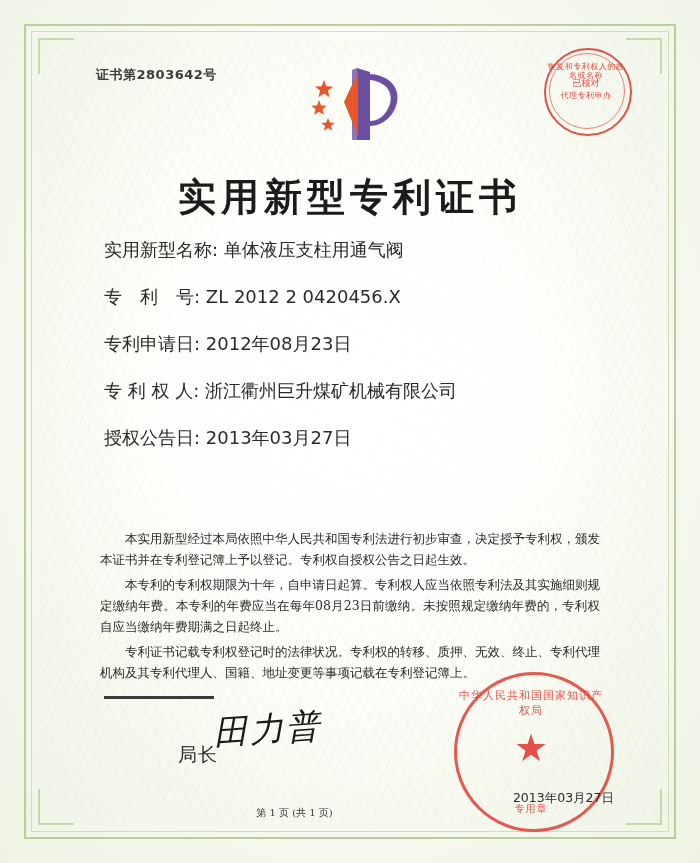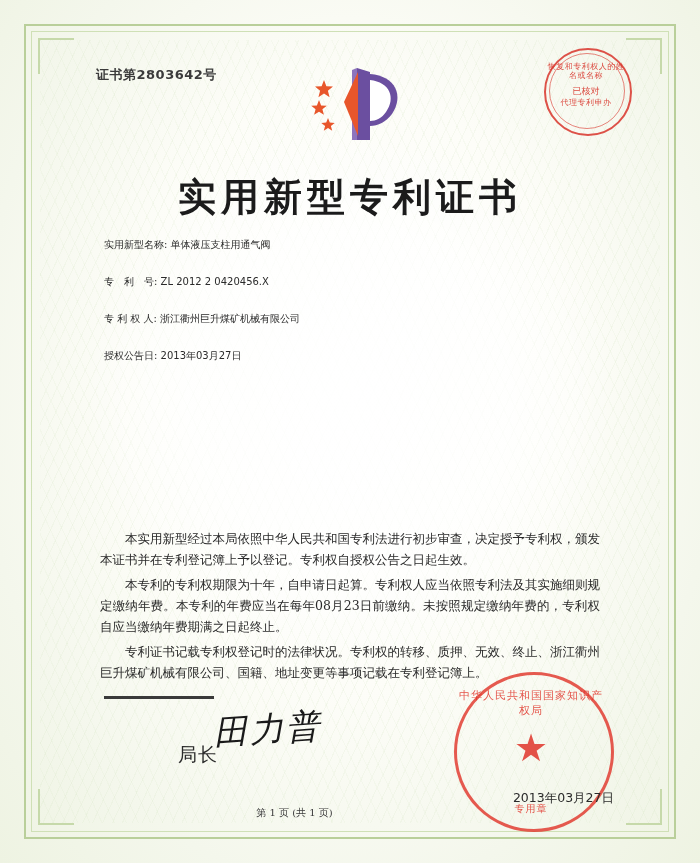--- a/index.html
+++ b/index.html
@@ -121,7 +121,7 @@
     opacity: 0.9;
   }
   .seal-top .txt .l1 { margin-top: 14px; letter-spacing: 0.5px; }
-  .seal-top .txt .l2 { margin-top: 7px; font-size: 9px; }
+  .seal-top .txt .l2 { margin-top: 0; font-size: 9px; font-family: Liberation Mono, monospace; }
   .seal-top .txt .l3 { margin-top: 2px; letter-spacing: 0.5px; }
 
   

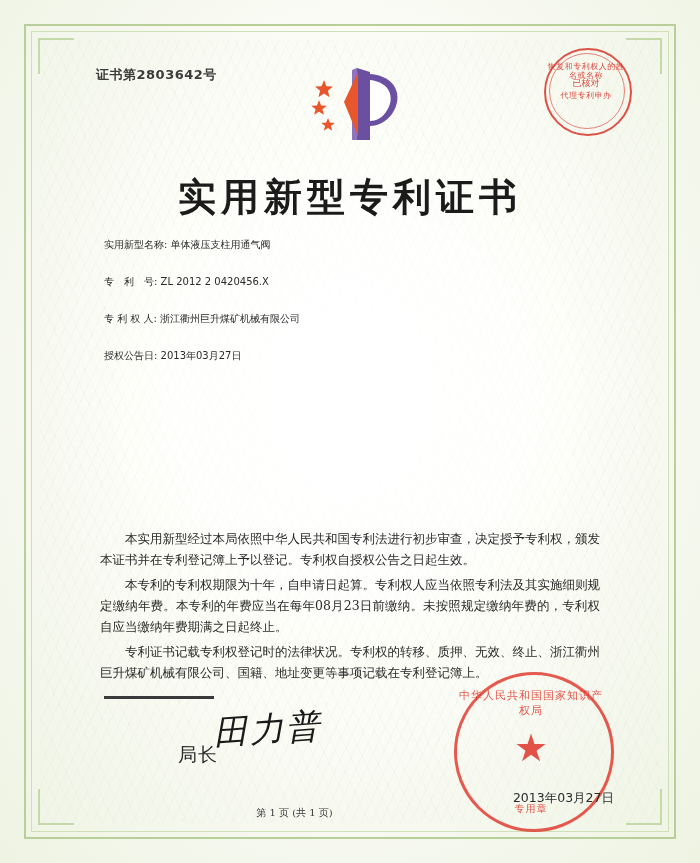--- a/index.html
+++ b/index.html
@@ -147,7 +147,7 @@
     width: 500px;
   }
   .field-row {
-    font-size: 10px;
+    font-size: 18px;
     color: #2a2a2a;
     margin-bottom: 23px;
     font-family: "DejaVu Sans", sans-serif;

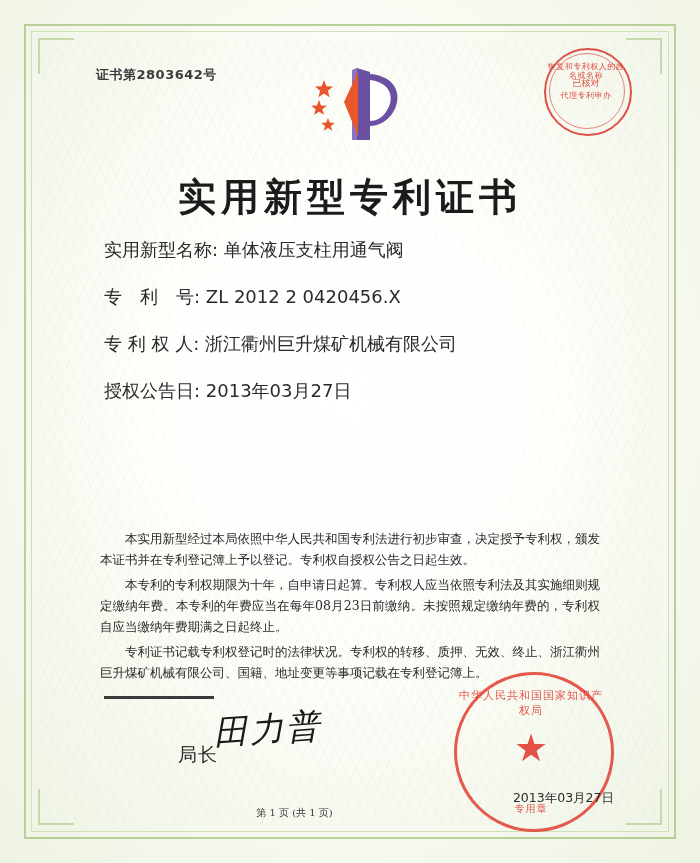--- a/index.html
+++ b/index.html
@@ -323,6 +323,10 @@
       <span class="value">ZL 2012 2 0420456.X</span>
     </div>
     <div class="field-row">
+      <span class="label">专利申请日:</span>
+      <span class="value">2012年08月23日</span>
+    </div>
+    <div class="field-row">
       <span class="label">专 利 权 人:</span>
       <span class="value">浙江衢州巨升煤矿机械有限公司</span>
     </div>

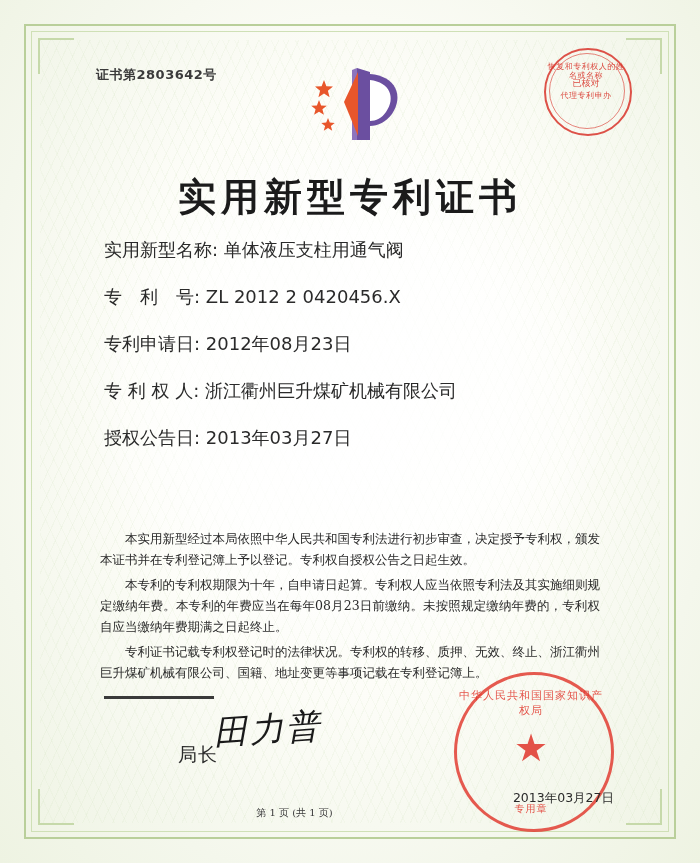--- a/index.html
+++ b/index.html
@@ -339,7 +339,7 @@
   <div class="body-text">
     <p>本实用新型经过本局依照中华人民共和国专利法进行初步审查，决定授予专利权，颁发本证书并在专利登记簿上予以登记。专利权自授权公告之日起生效。</p>
     <p>本专利的专利权期限为十年，自申请日起算。专利权人应当依照专利法及其实施细则规定缴纳年费。本专利的年费应当在每年08月23日前缴纳。未按照规定缴纳年费的，专利权自应当缴纳年费期满之日起终止。</p>
-    <p>专利证书记载专利权登记时的法律状况。专利权的转移、质押、无效、终止、浙江衢州巨升煤矿机械有限公司、国籍、地址变更等事项记载在专利登记簿上。</p>
+    <p>专利证书记载专利权登记时的法律状况。专利权的转移、质押、无效、终止、专利代理机构及其专利代理人、国籍、地址变更等事项记载在专利登记簿上。</p>
   </div>
 
   <div class="sig-underline"></div>

